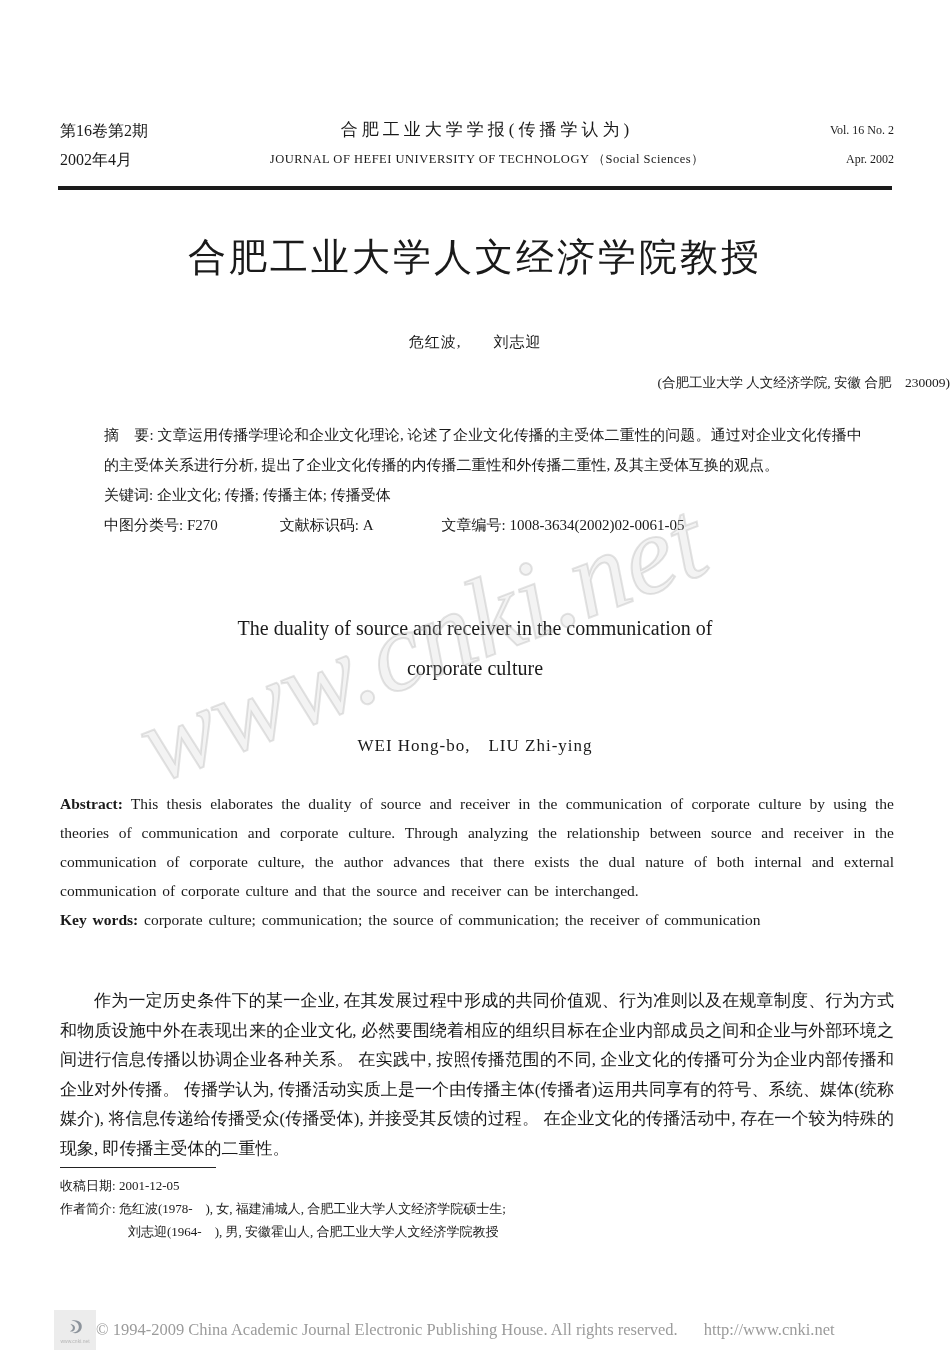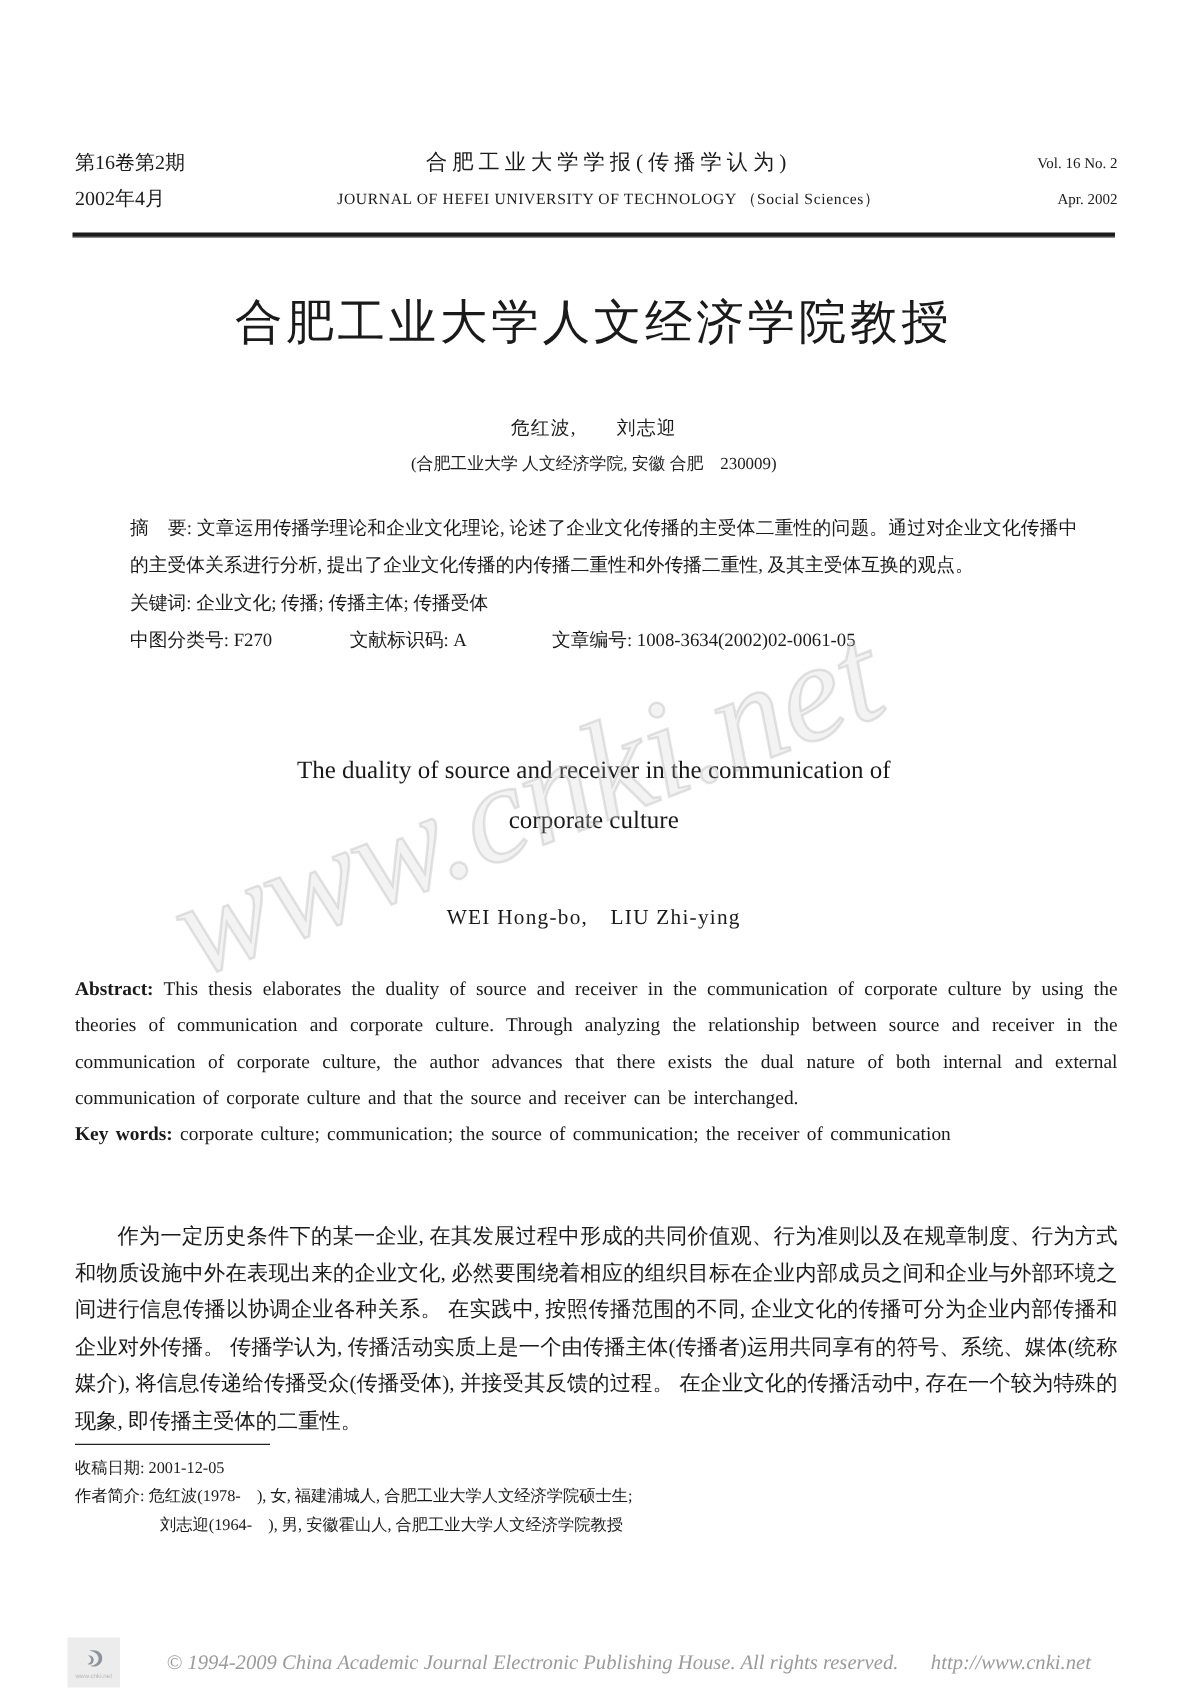--- a/index.html
+++ b/index.html
@@ -41,7 +41,7 @@
     font-weight:500;
   }
   .authors-cn { margin-top:50px; text-align:center; font-size:15px; letter-spacing:1px; }
-  .affil-cn { margin-top:10px; text-align:center; font-size:13.5px; }
+  .affil-cn { margin-top:22px; text-align:right; font-size:13.5px; }
 
   
   .meta-block { margin:28px 88px 0 104px; font-size:15px; }

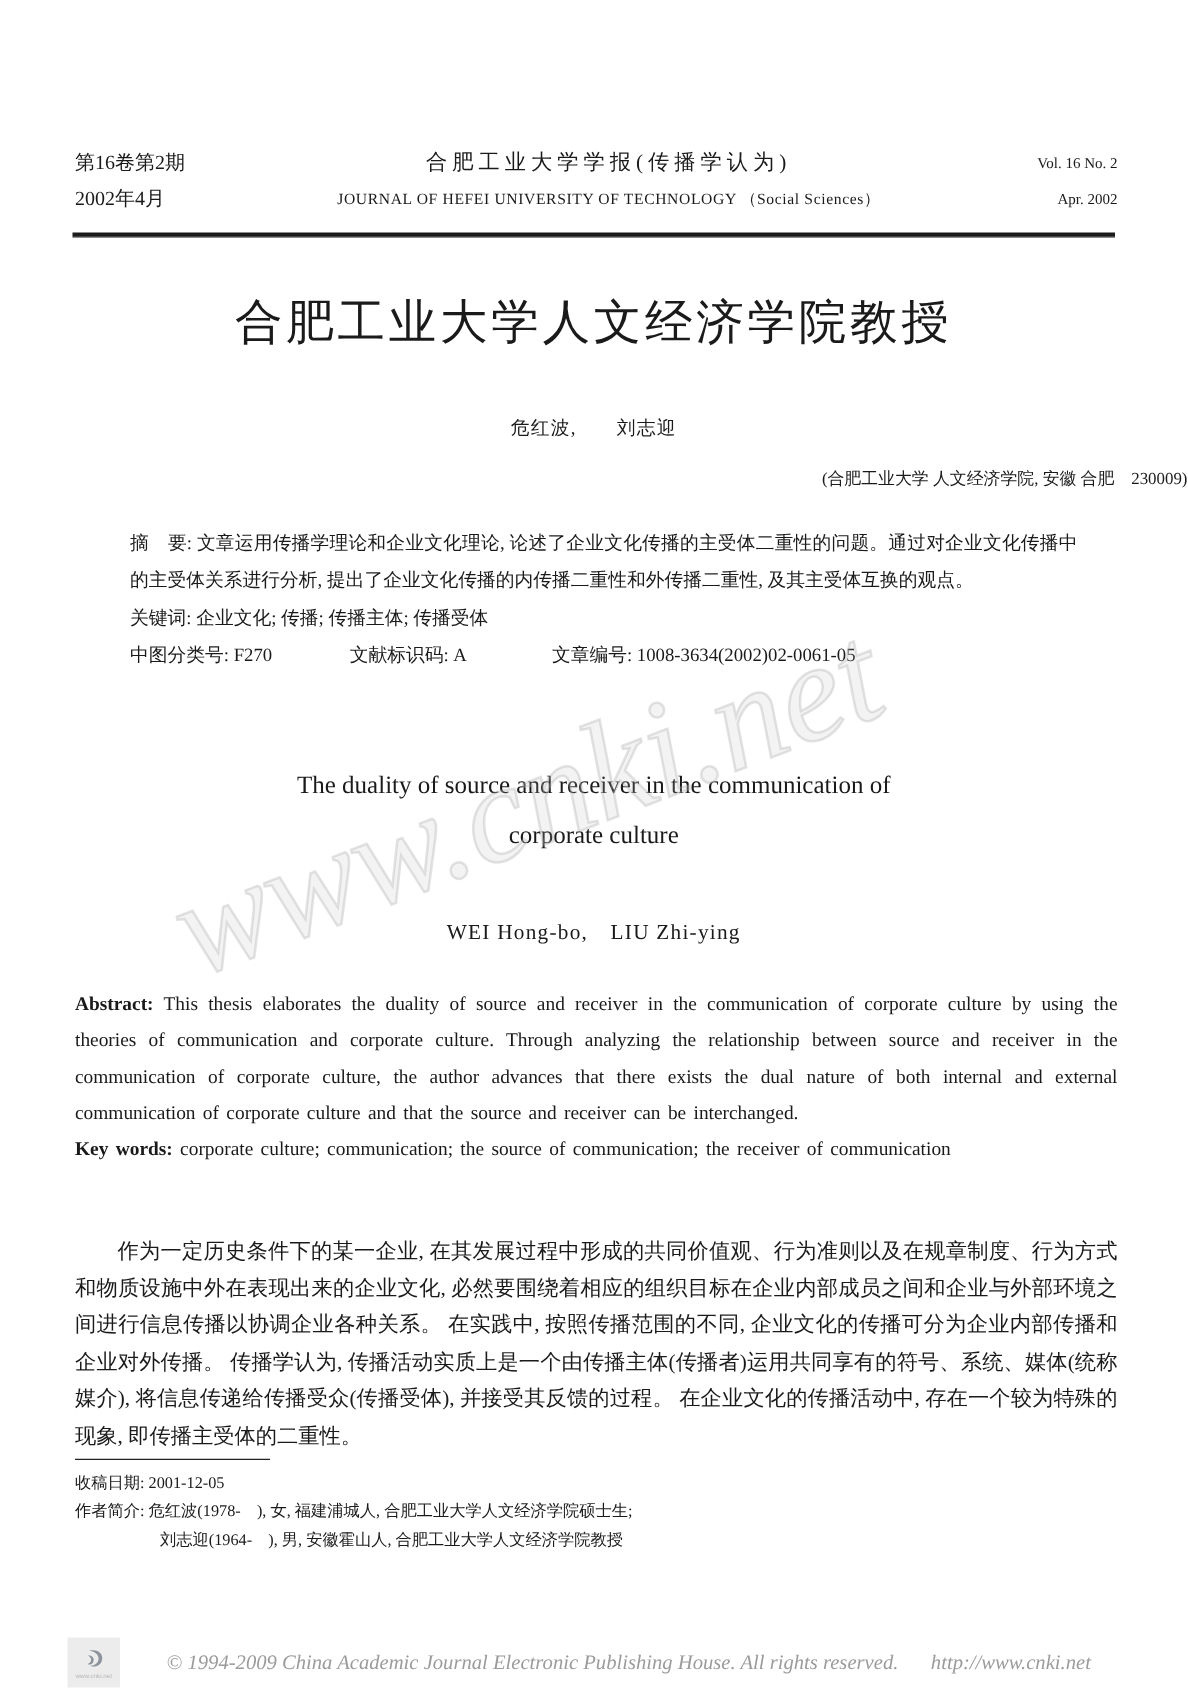--- a/index.html
+++ b/index.html
@@ -106,8 +106,8 @@
   .cnki-logo svg { display:block; }
   .cnki-logo .cap { font-size:5px; color:#b5b5b5; line-height:6px; font-family:"Liberation Sans",sans-serif; }
   .footer-text {
-    flex:1; text-align:center;
-    font-size:16.5px; font-style:italic;
+    flex:1; text-align:left;
+    font-size:16.5px; 
     color:#9b9b9b;
     padding-right:40px;
   }

